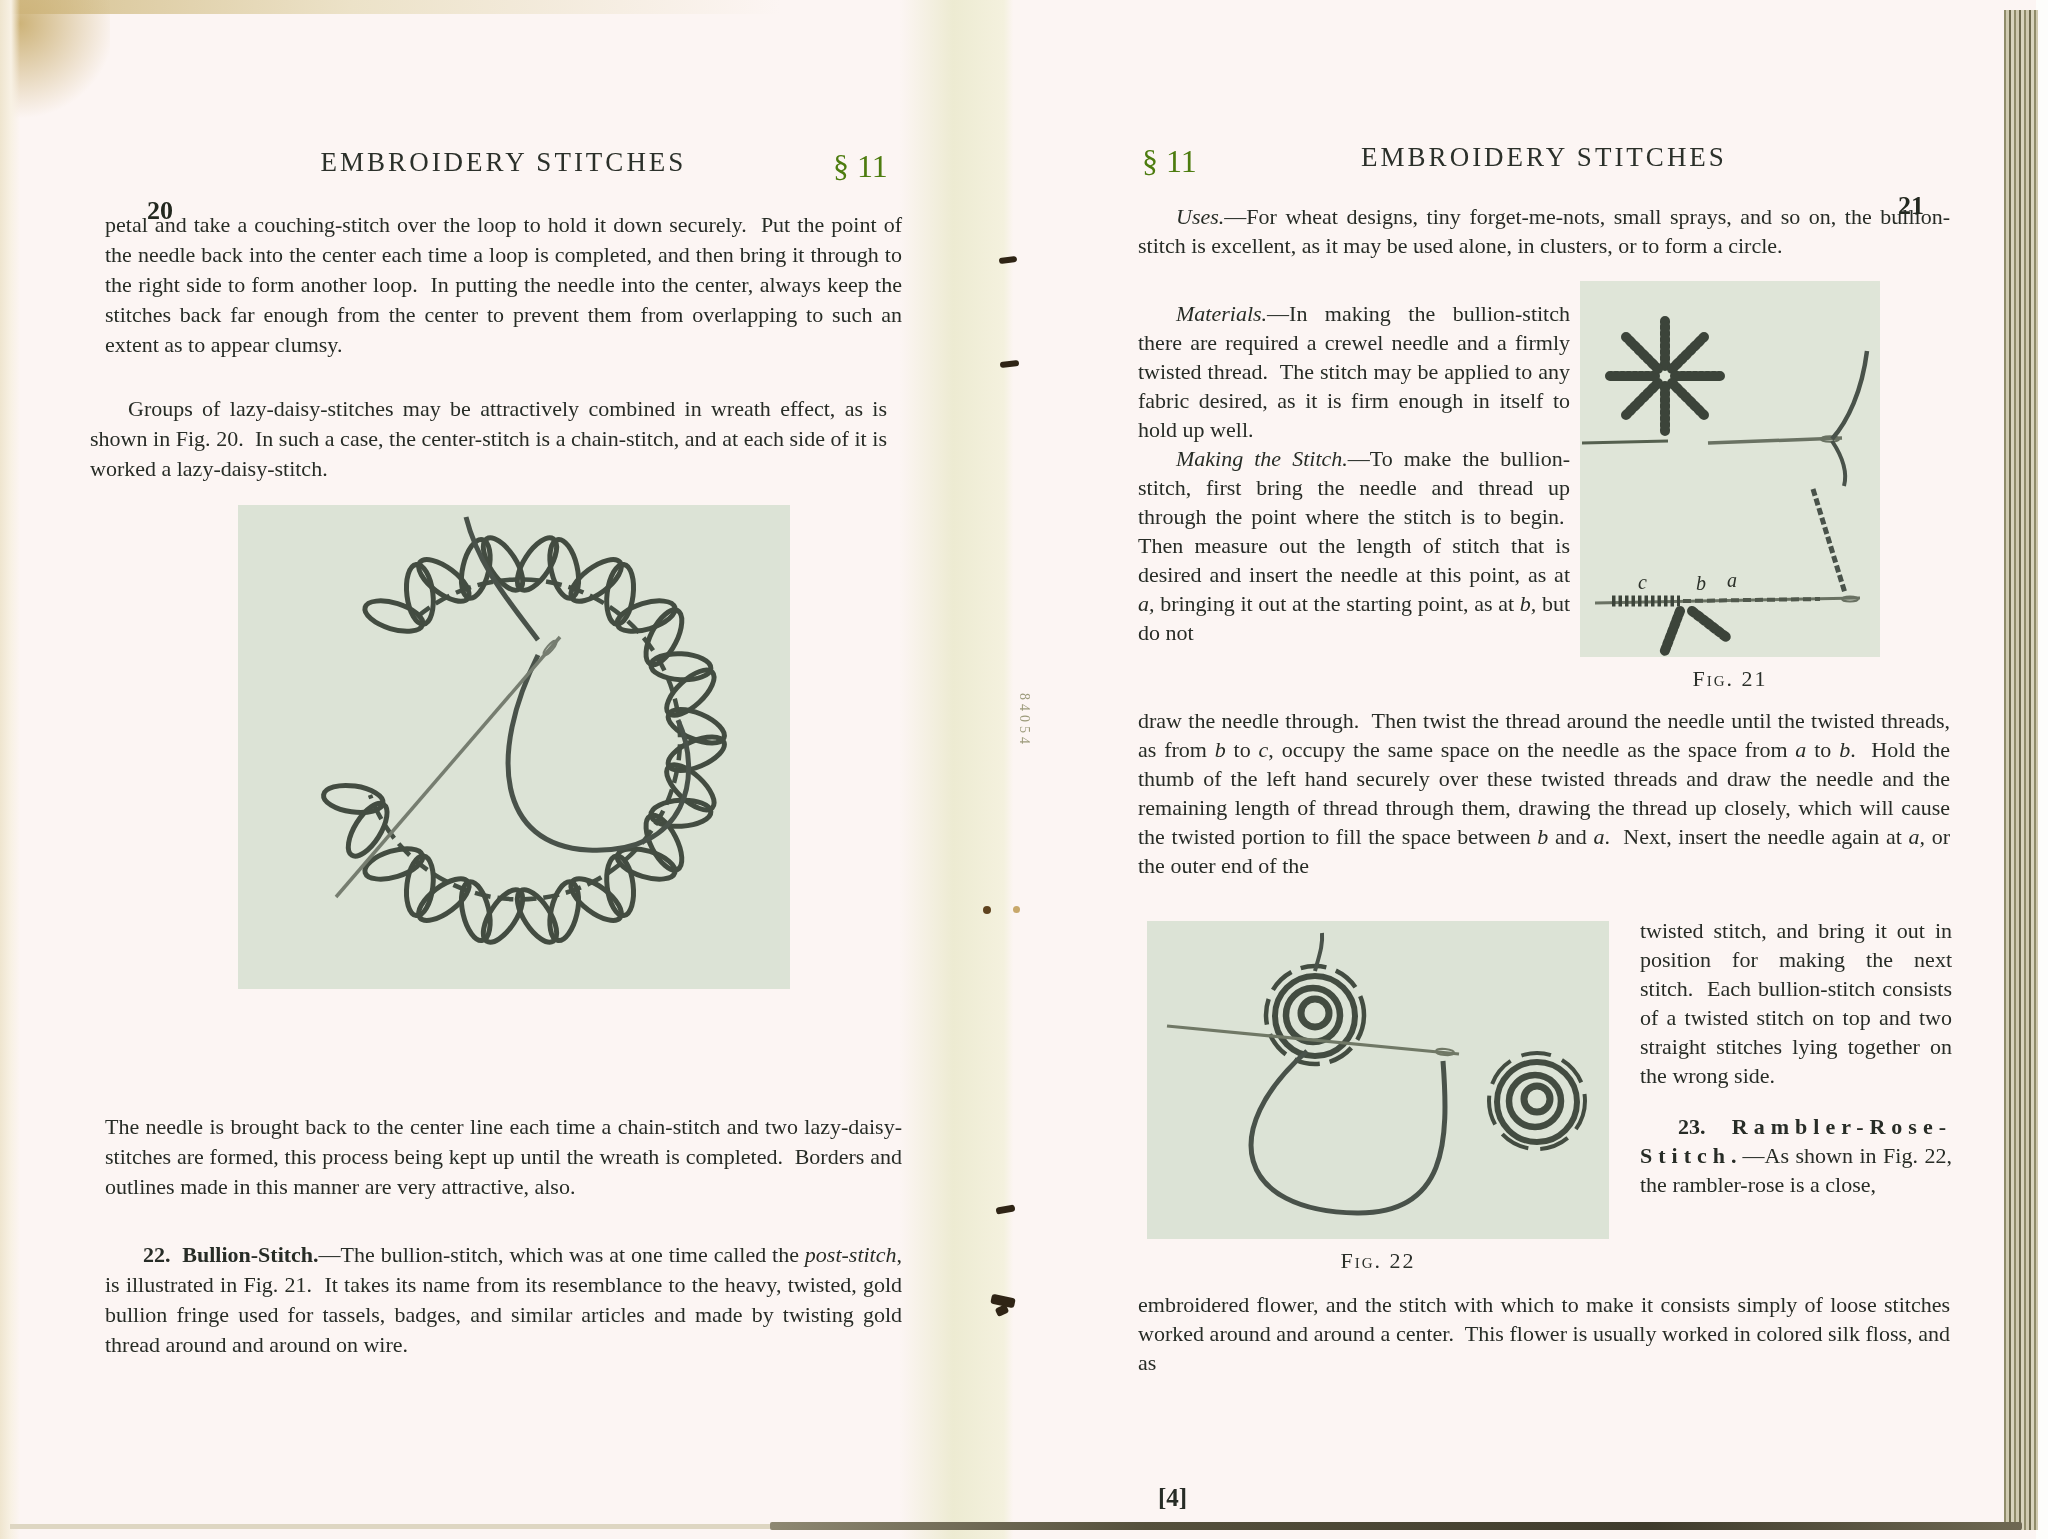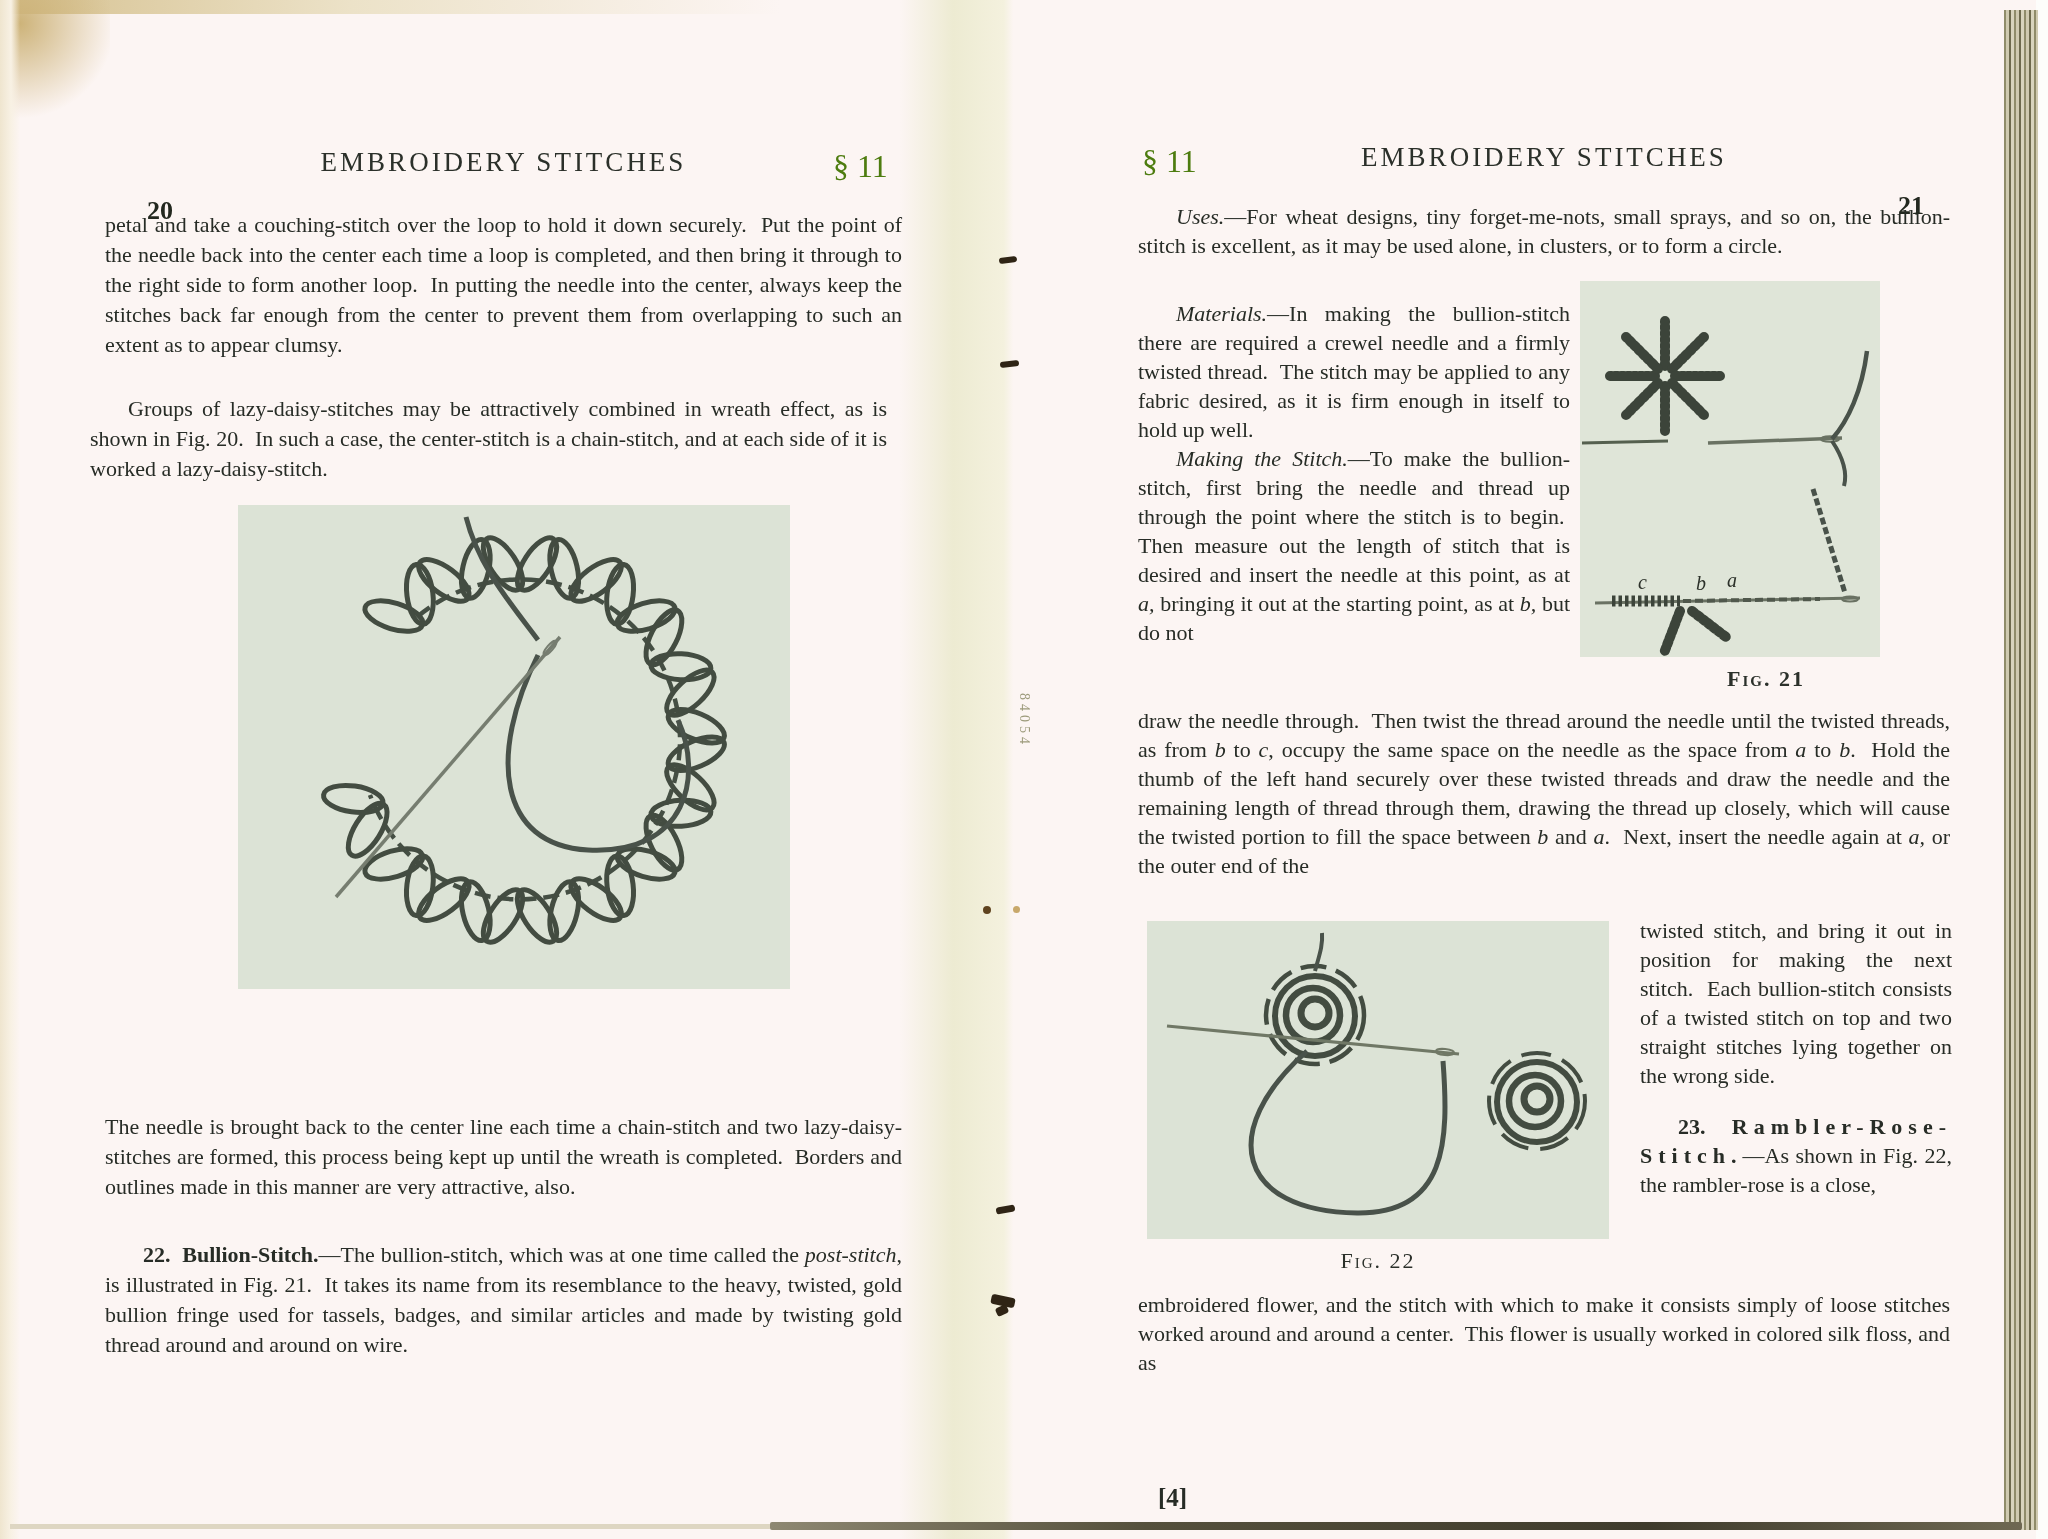--- a/index.html
+++ b/index.html
@@ -144,7 +144,7 @@
         </g>
       </svg>
     </div>
-    <div class="abs cap" style="left:616px;top:666px;width:300px;font-weight:bold;">Fig. 21</div>
+    <div class="abs cap" style="left:580px;top:666px;width:300px;">Fig. 21</div>
 
     <div class="abs para lh29" style="left:138px;top:706px;width:812px;">draw the needle through.&nbsp; Then twist the thread around the needle until the twisted threads, as from <i>b</i> to <i>c</i>, occupy the same space on the needle as the space from <i>a</i> to <i>b</i>.&nbsp; Hold the thumb of the left hand securely over these twisted threads and draw the needle and the remaining length of thread through them, drawing the thread up closely, which will cause the twisted portion to fill the space between <i>b</i> and <i>a</i>.&nbsp; Next, insert the needle again at <i>a,</i> or the outer end of the</div>
 

